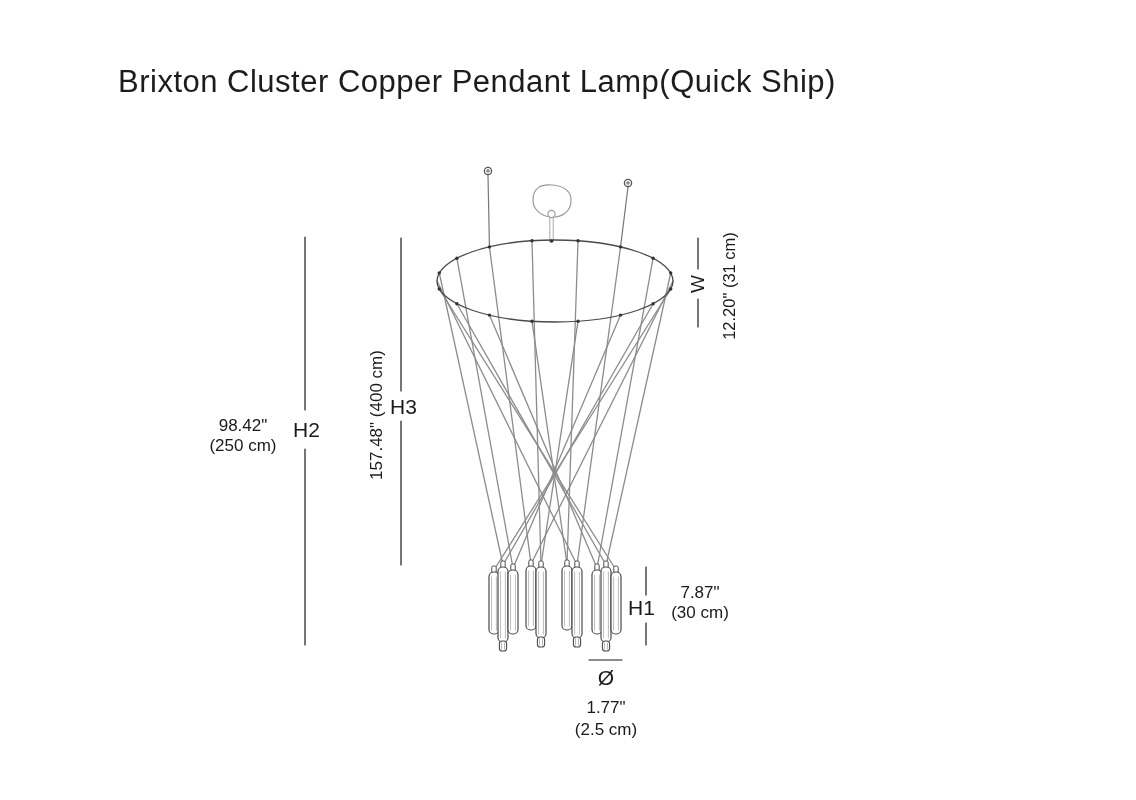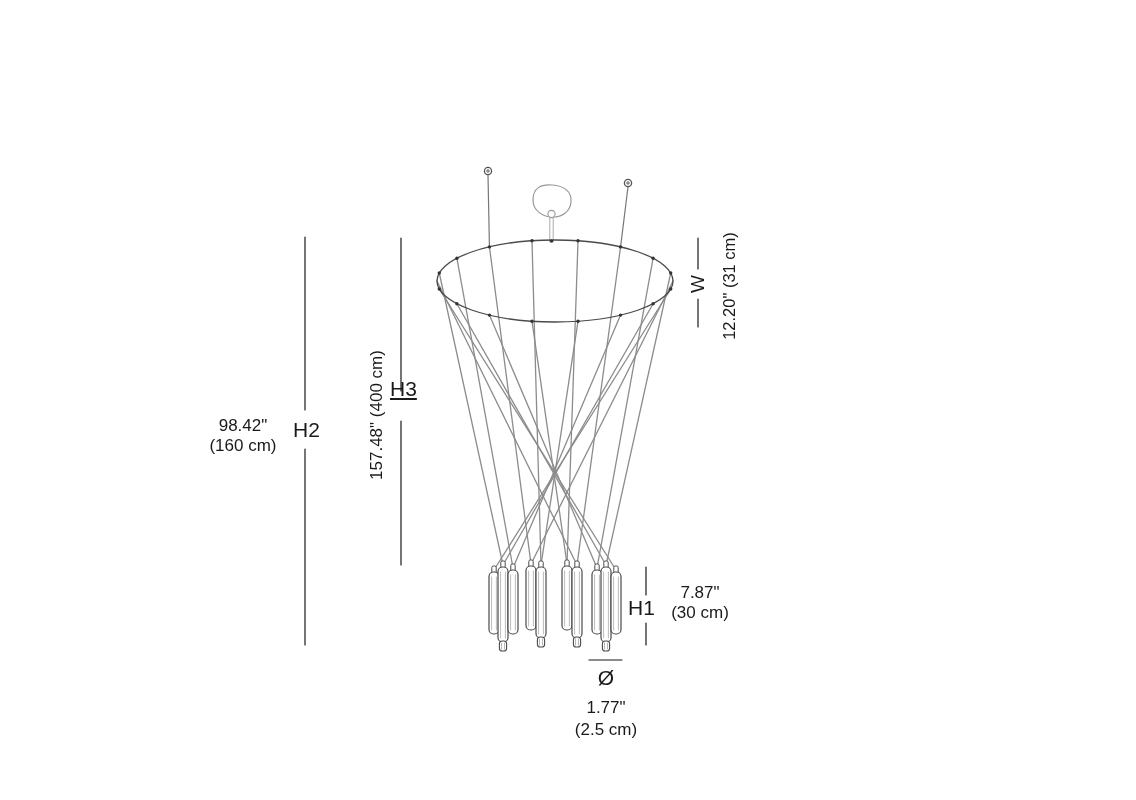--- a/index.html
+++ b/index.html
@@ -19,6 +19,7 @@
 
 <div class="stage">
 
+  <div class="title">Brixton Cluster Copper Pendant Lamp(Quick Ship)</div>
 
   <svg id="lamp-svg" width="1136" height="800" viewBox="0 0 1136 800">
       <path d="M 533 200 C 533 188 541 184 552 185 C 565 186 572 192 571 202 C 570 212 562 217 553 217 C 543 217 533 211 533 200 Z" fill="none" stroke="#999999" stroke-width="1.2"></path>

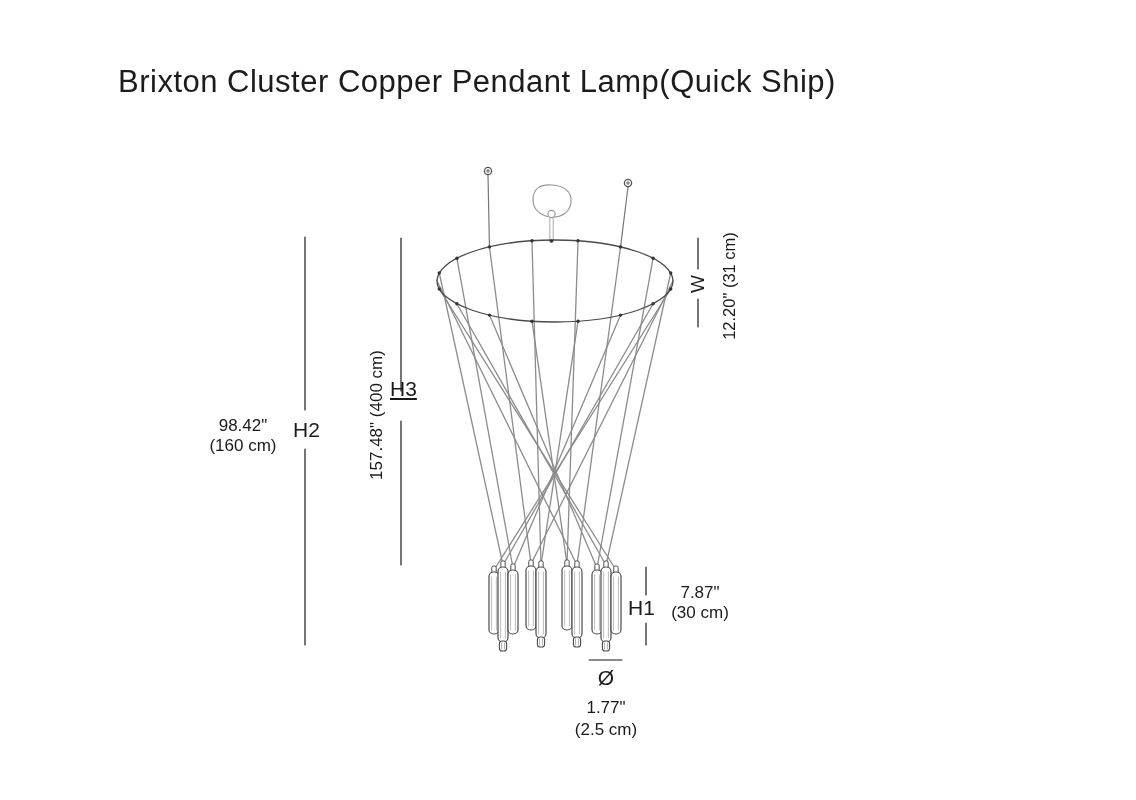--- a/index.html
+++ b/index.html
@@ -138,7 +138,7 @@
   <div class="lbl dim-letter" style="left:293px;top:418px;">H2</div>
 
   <div class="lbl dim-val rot" style="left:288px;top:404px;width:180px;height:22px;font-size:17px;">157.48" (400 cm)</div>
-  <div class="lbl dim-letter" style="left:390px;top:377px;text-decoration:underline;">H3</div>
+  <div class="lbl dim-letter" style="left:390px;top:395px;">H3</div>
 
   <div class="lbl dim-letter rot" style="left:683px;top:273px;width:30px;height:22px;font-size:19px;">W</div>
   <div class="lbl dim-val rot" style="left:663px;top:276px;width:132px;height:20px;font-size:16.5px;">12.20" (31 cm)</div>

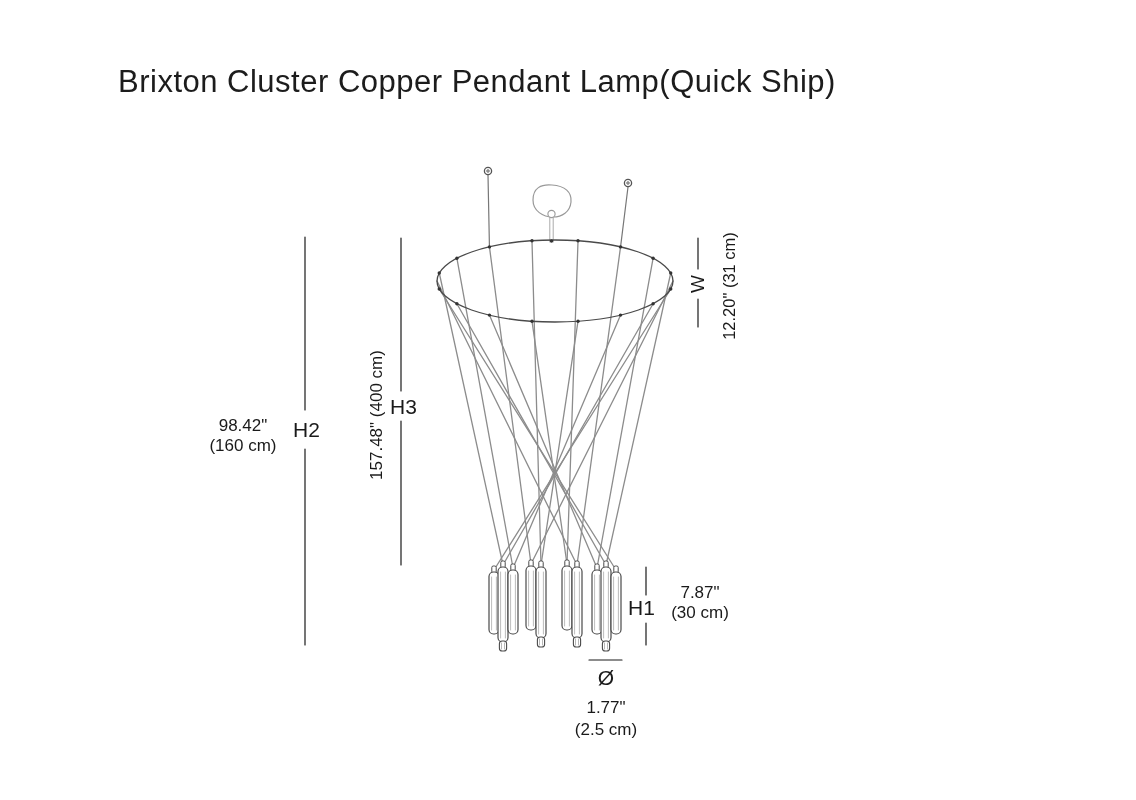--- a/index.html
+++ b/index.html
@@ -133,7 +133,7 @@
 
   <div class="lbl dim-val" style="left:185px;top:416px;width:116px;">
     <div>98.42"</div>
-    <div>(160 cm)</div>
+    <div>(250 cm)</div>
   </div>
   <div class="lbl dim-letter" style="left:293px;top:418px;">H2</div>
 

